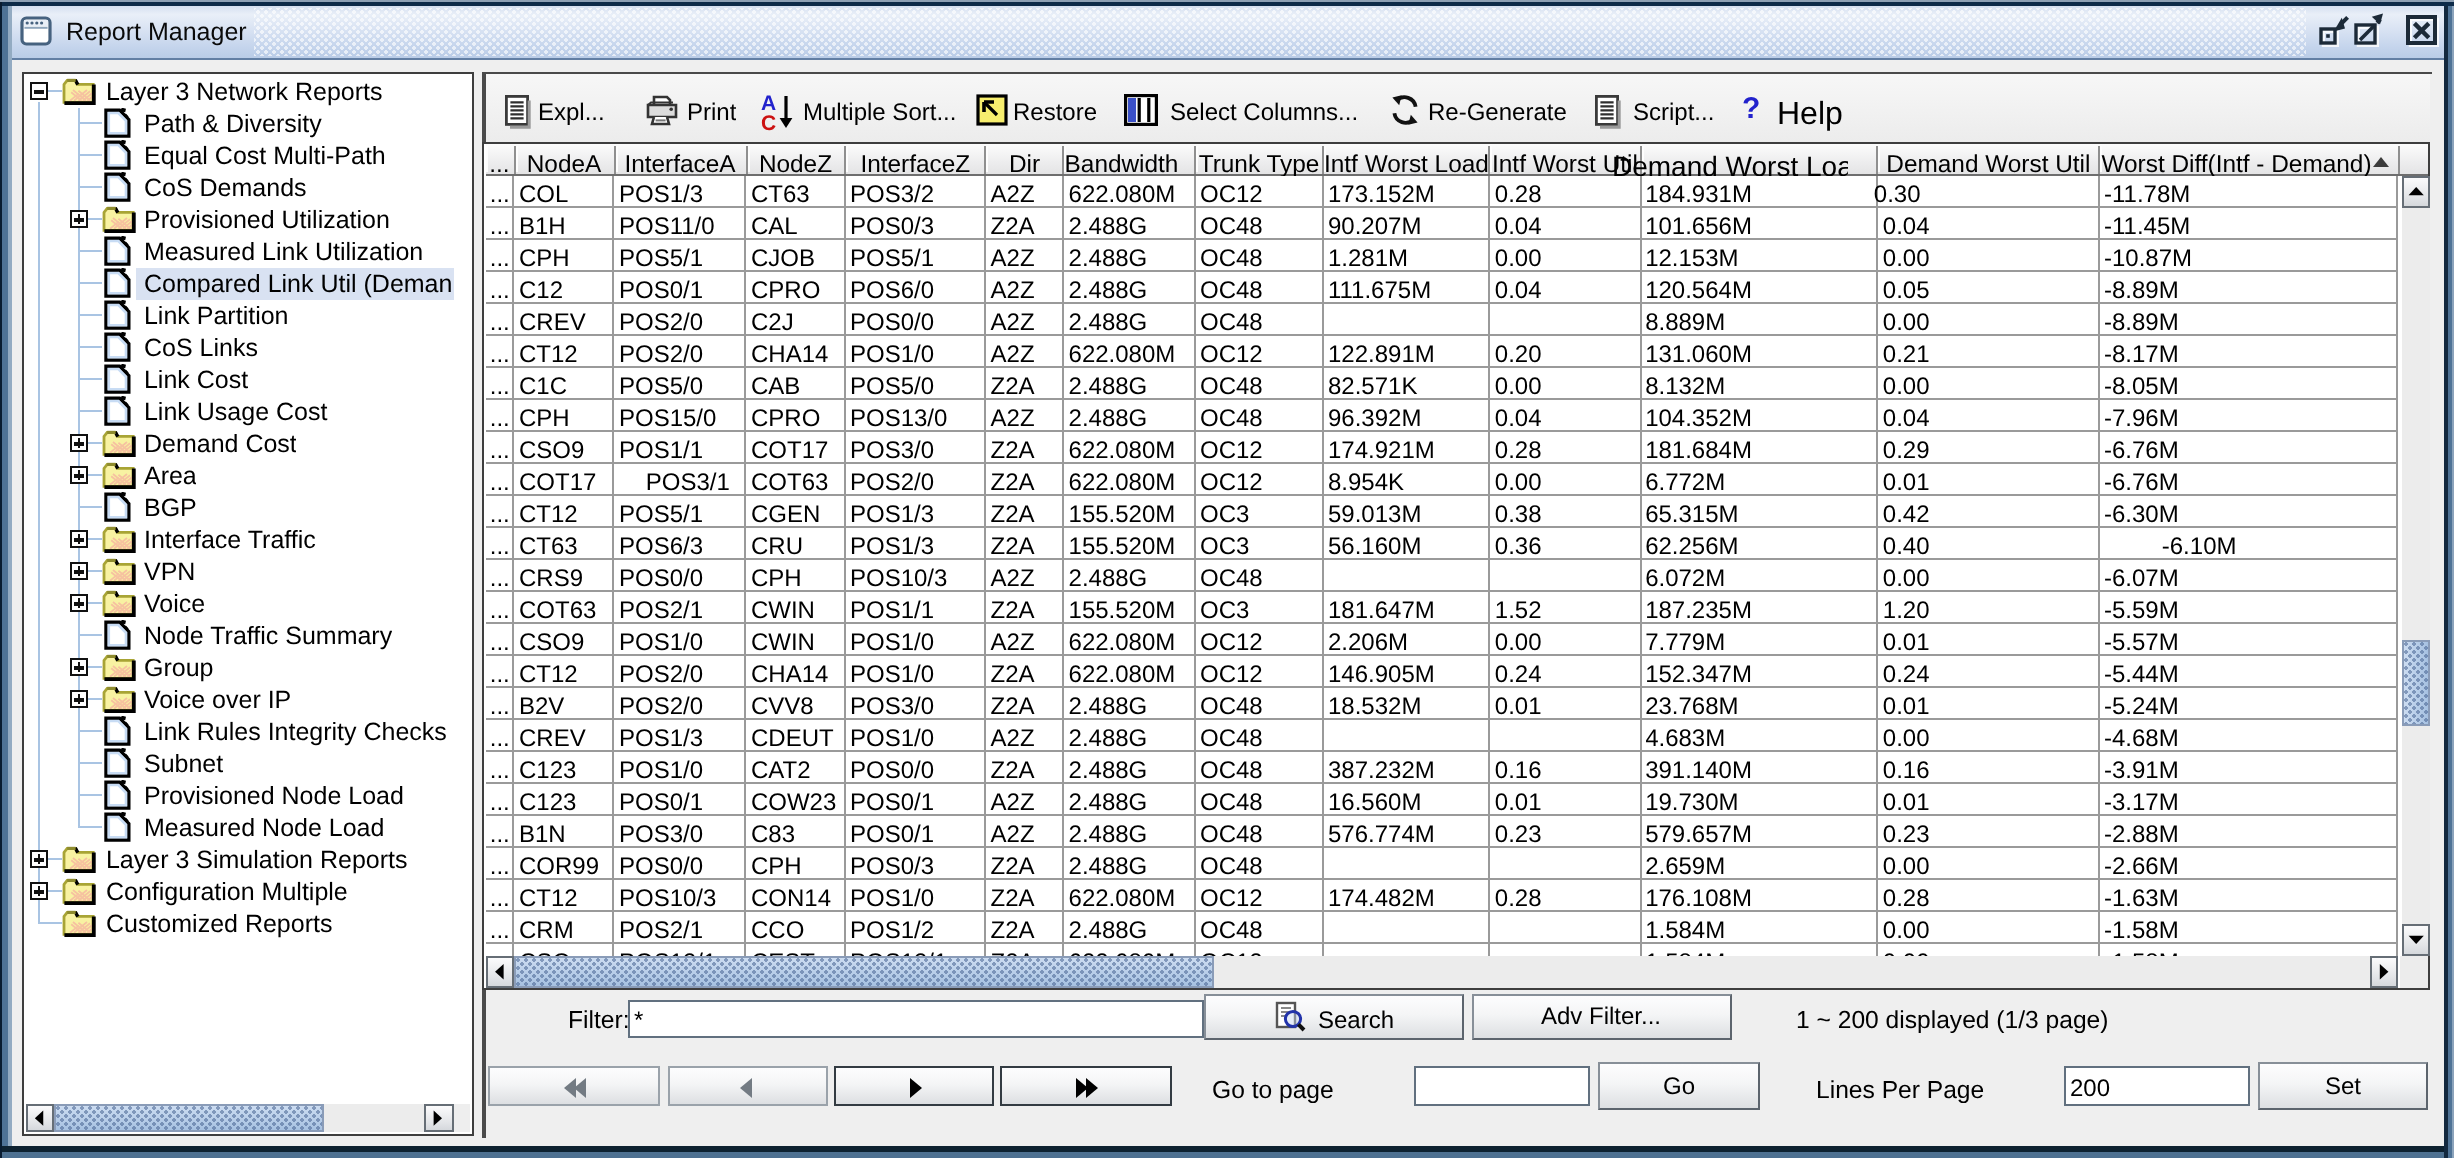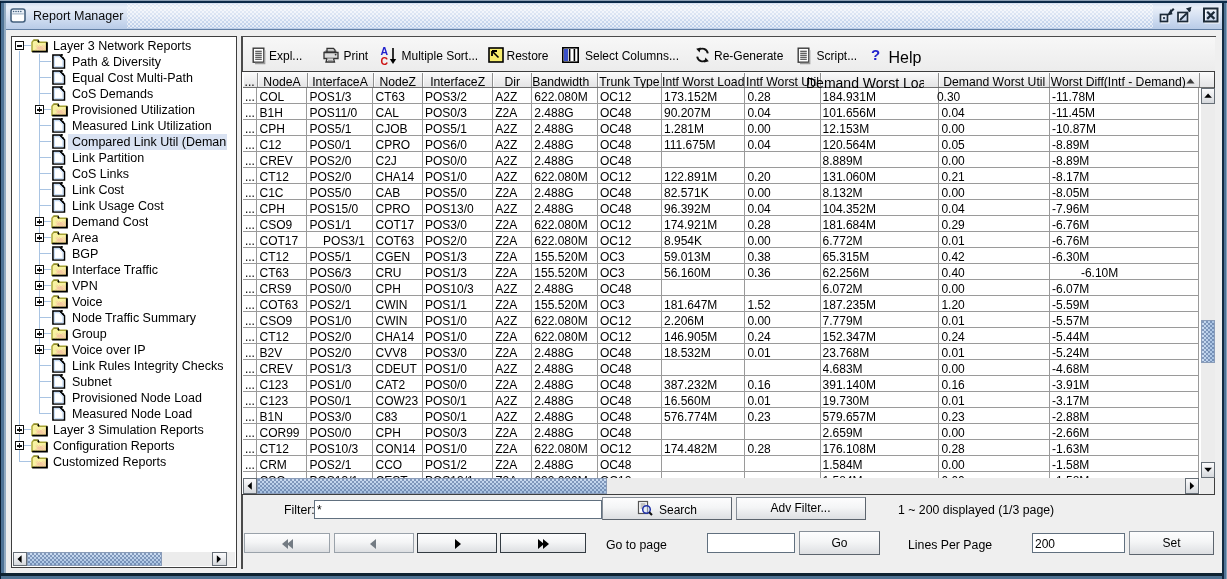--- a/index.html
+++ b/index.html
@@ -325,7 +325,7 @@
 <path d="M6.6 1.9 L7.9 4.3" stroke="#000" stroke-width="1.7"></path>
 <path d="M2.6 2.2 L6.8 2.2" stroke="#8F8C2E" stroke-width="1.6"></path>
 </svg>
-<div class="celltxt" style="left:40.2px;top:402.2px;font-size:12.5px">Configuration Reports</div>
+<div class="celltxt" style="left:40.2px;top:402.2px;font-size:12.5px">Configuration Multiple</div>
 <div class="abs" style="left:6.699999999999999px;top:424.2px;width:11.5px;height:1px;background:#A9C4E3"></div>
 <svg style="position:absolute;left:18.2px;top:417.2px" width="17" height="15" viewBox="0 0 17 15">
 <path d="M1 13.2 L1 4.2 L2.6 2.2 L6.8 2.2 L7.8 4.2 L15.6 4.2 L15.6 13.2 Z" fill="#F8F2A2" stroke="#A8A435" stroke-width="1.4"></path>

